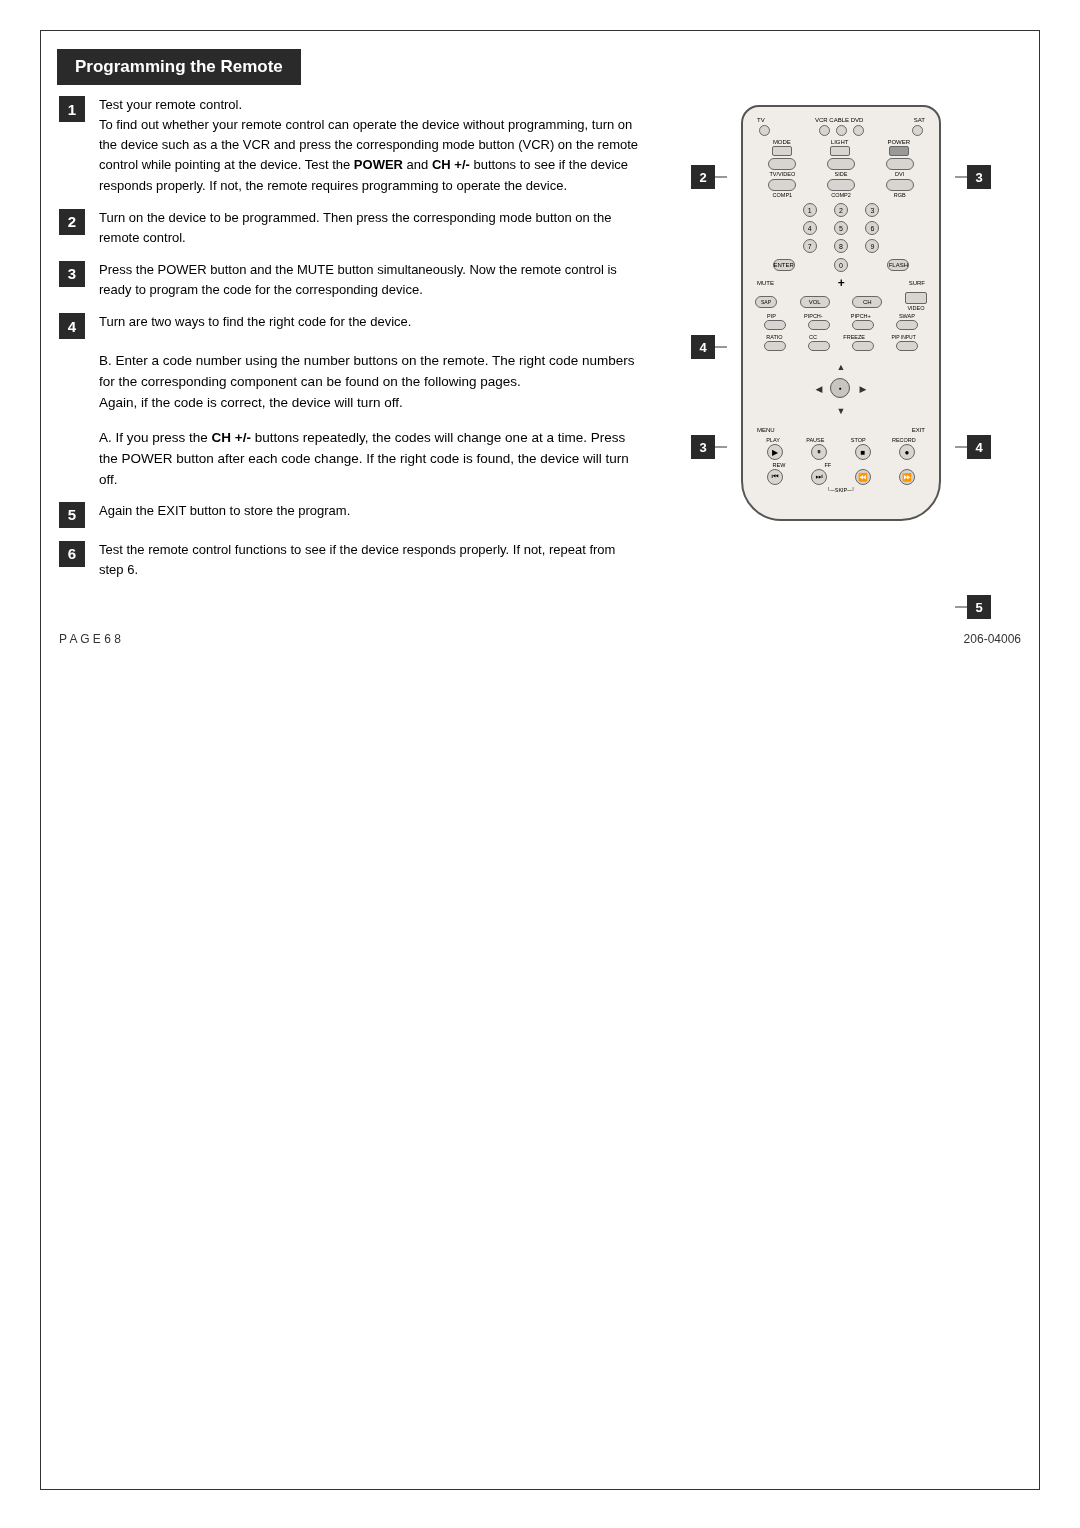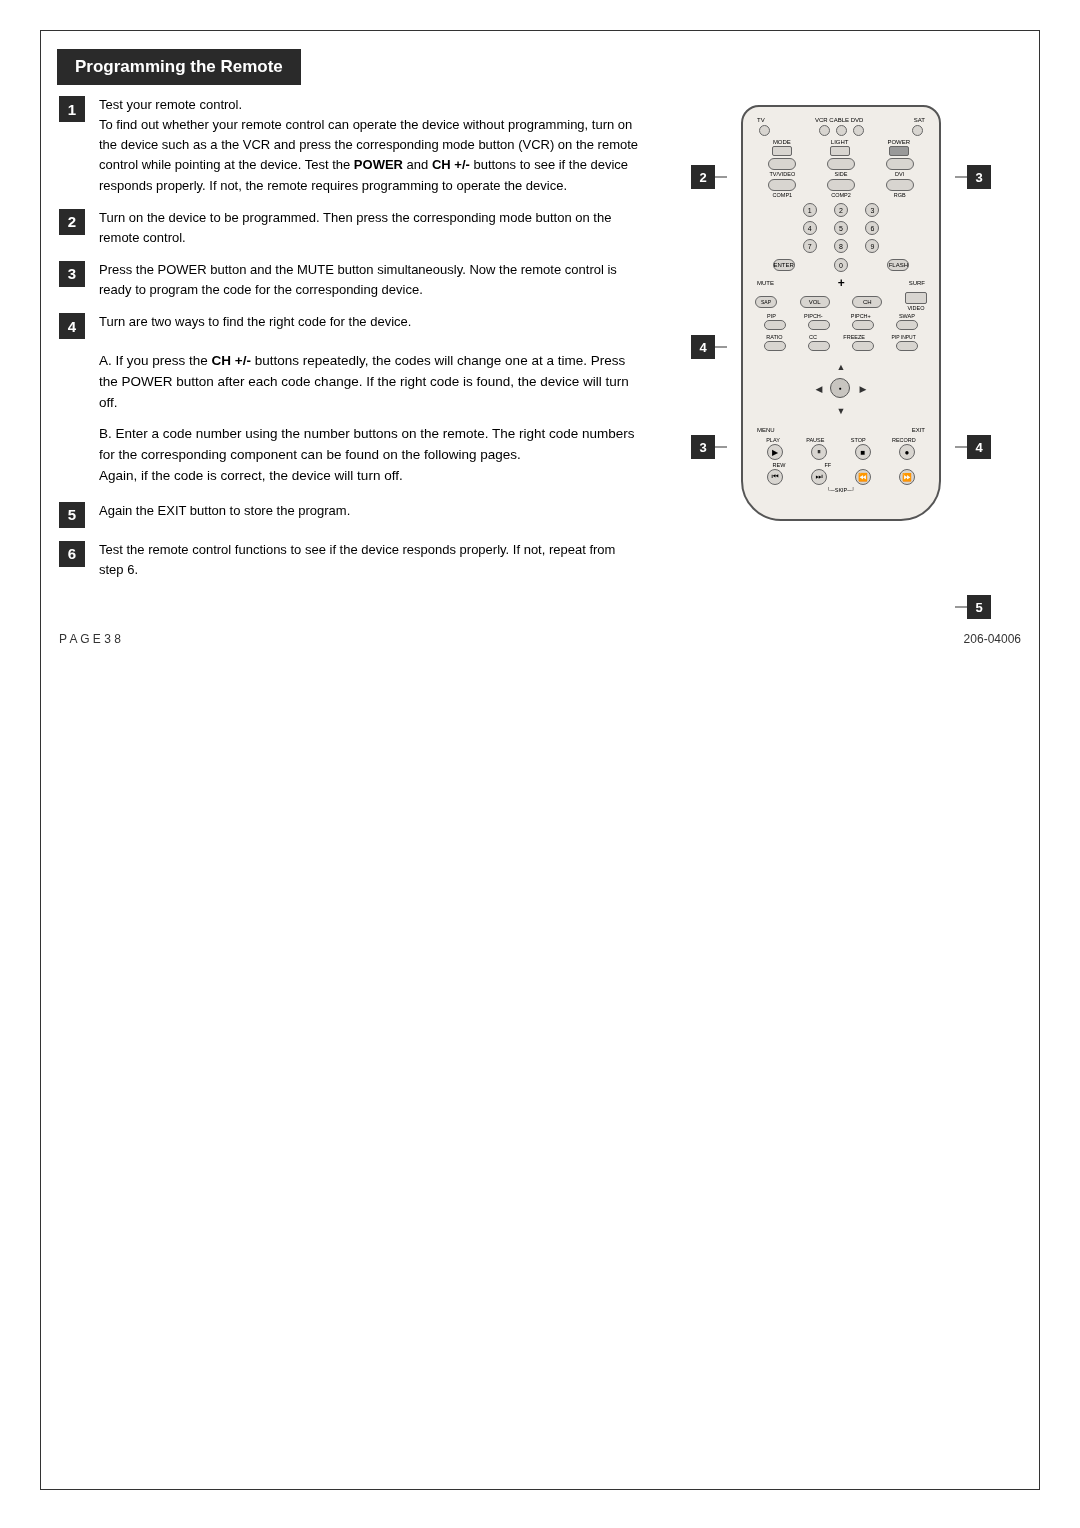--- a/index.html
+++ b/index.html
@@ -213,12 +213,12 @@
         </div>
       </div>
 
-      <div class="step-text" style="margin-left:40px; margin-bottom:10px; font-size:13.5px; line-height:1.55;">
-        A. If you press the <b>CH +/-</b> buttons repeatedly, the codes will change one at a time. Press the POWER button after each code change. If the right code is found, the device will turn off.
-      </div>
       <div class="step-text" style="margin-left:40px; margin-bottom:14px; font-size:13.5px; line-height:1.55;">
         B. Enter a code number using the number buttons on the remote. The right code numbers for the corresponding component can be found on the following pages.<br>
         Again, if the code is correct, the device will turn off.
+      </div>
+      <div class="step-text" style="margin-left:40px; margin-bottom:10px; font-size:13.5px; line-height:1.55;">
+        A. If you press the <b>CH +/-</b> buttons repeatedly, the codes will change one at a time. Press the POWER button after each code change. If the right code is found, the device will turn off.
       </div>
 
       <div class="step-row">

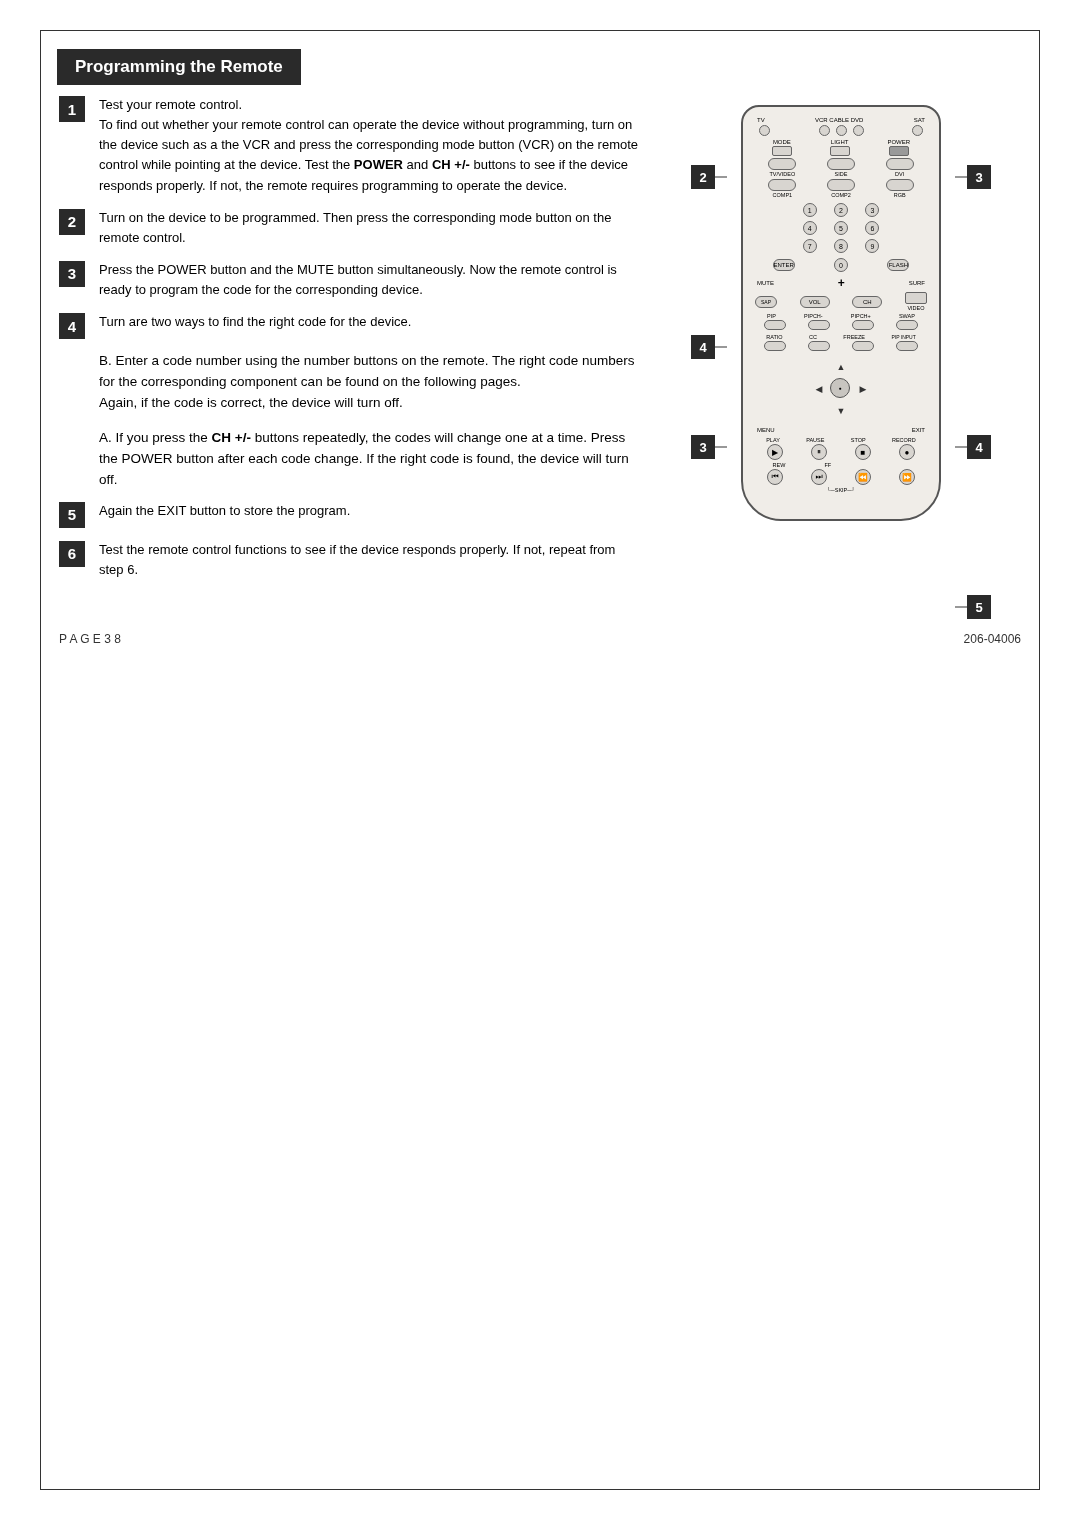--- a/index.html
+++ b/index.html
@@ -452,7 +452,7 @@
 
   
   <div class="page-footer">
-    <span>P A G E   3 8</span>
+    <span>P A G E   6 8</span>
     <span>206-04006</span>
   </div>
 </div>

